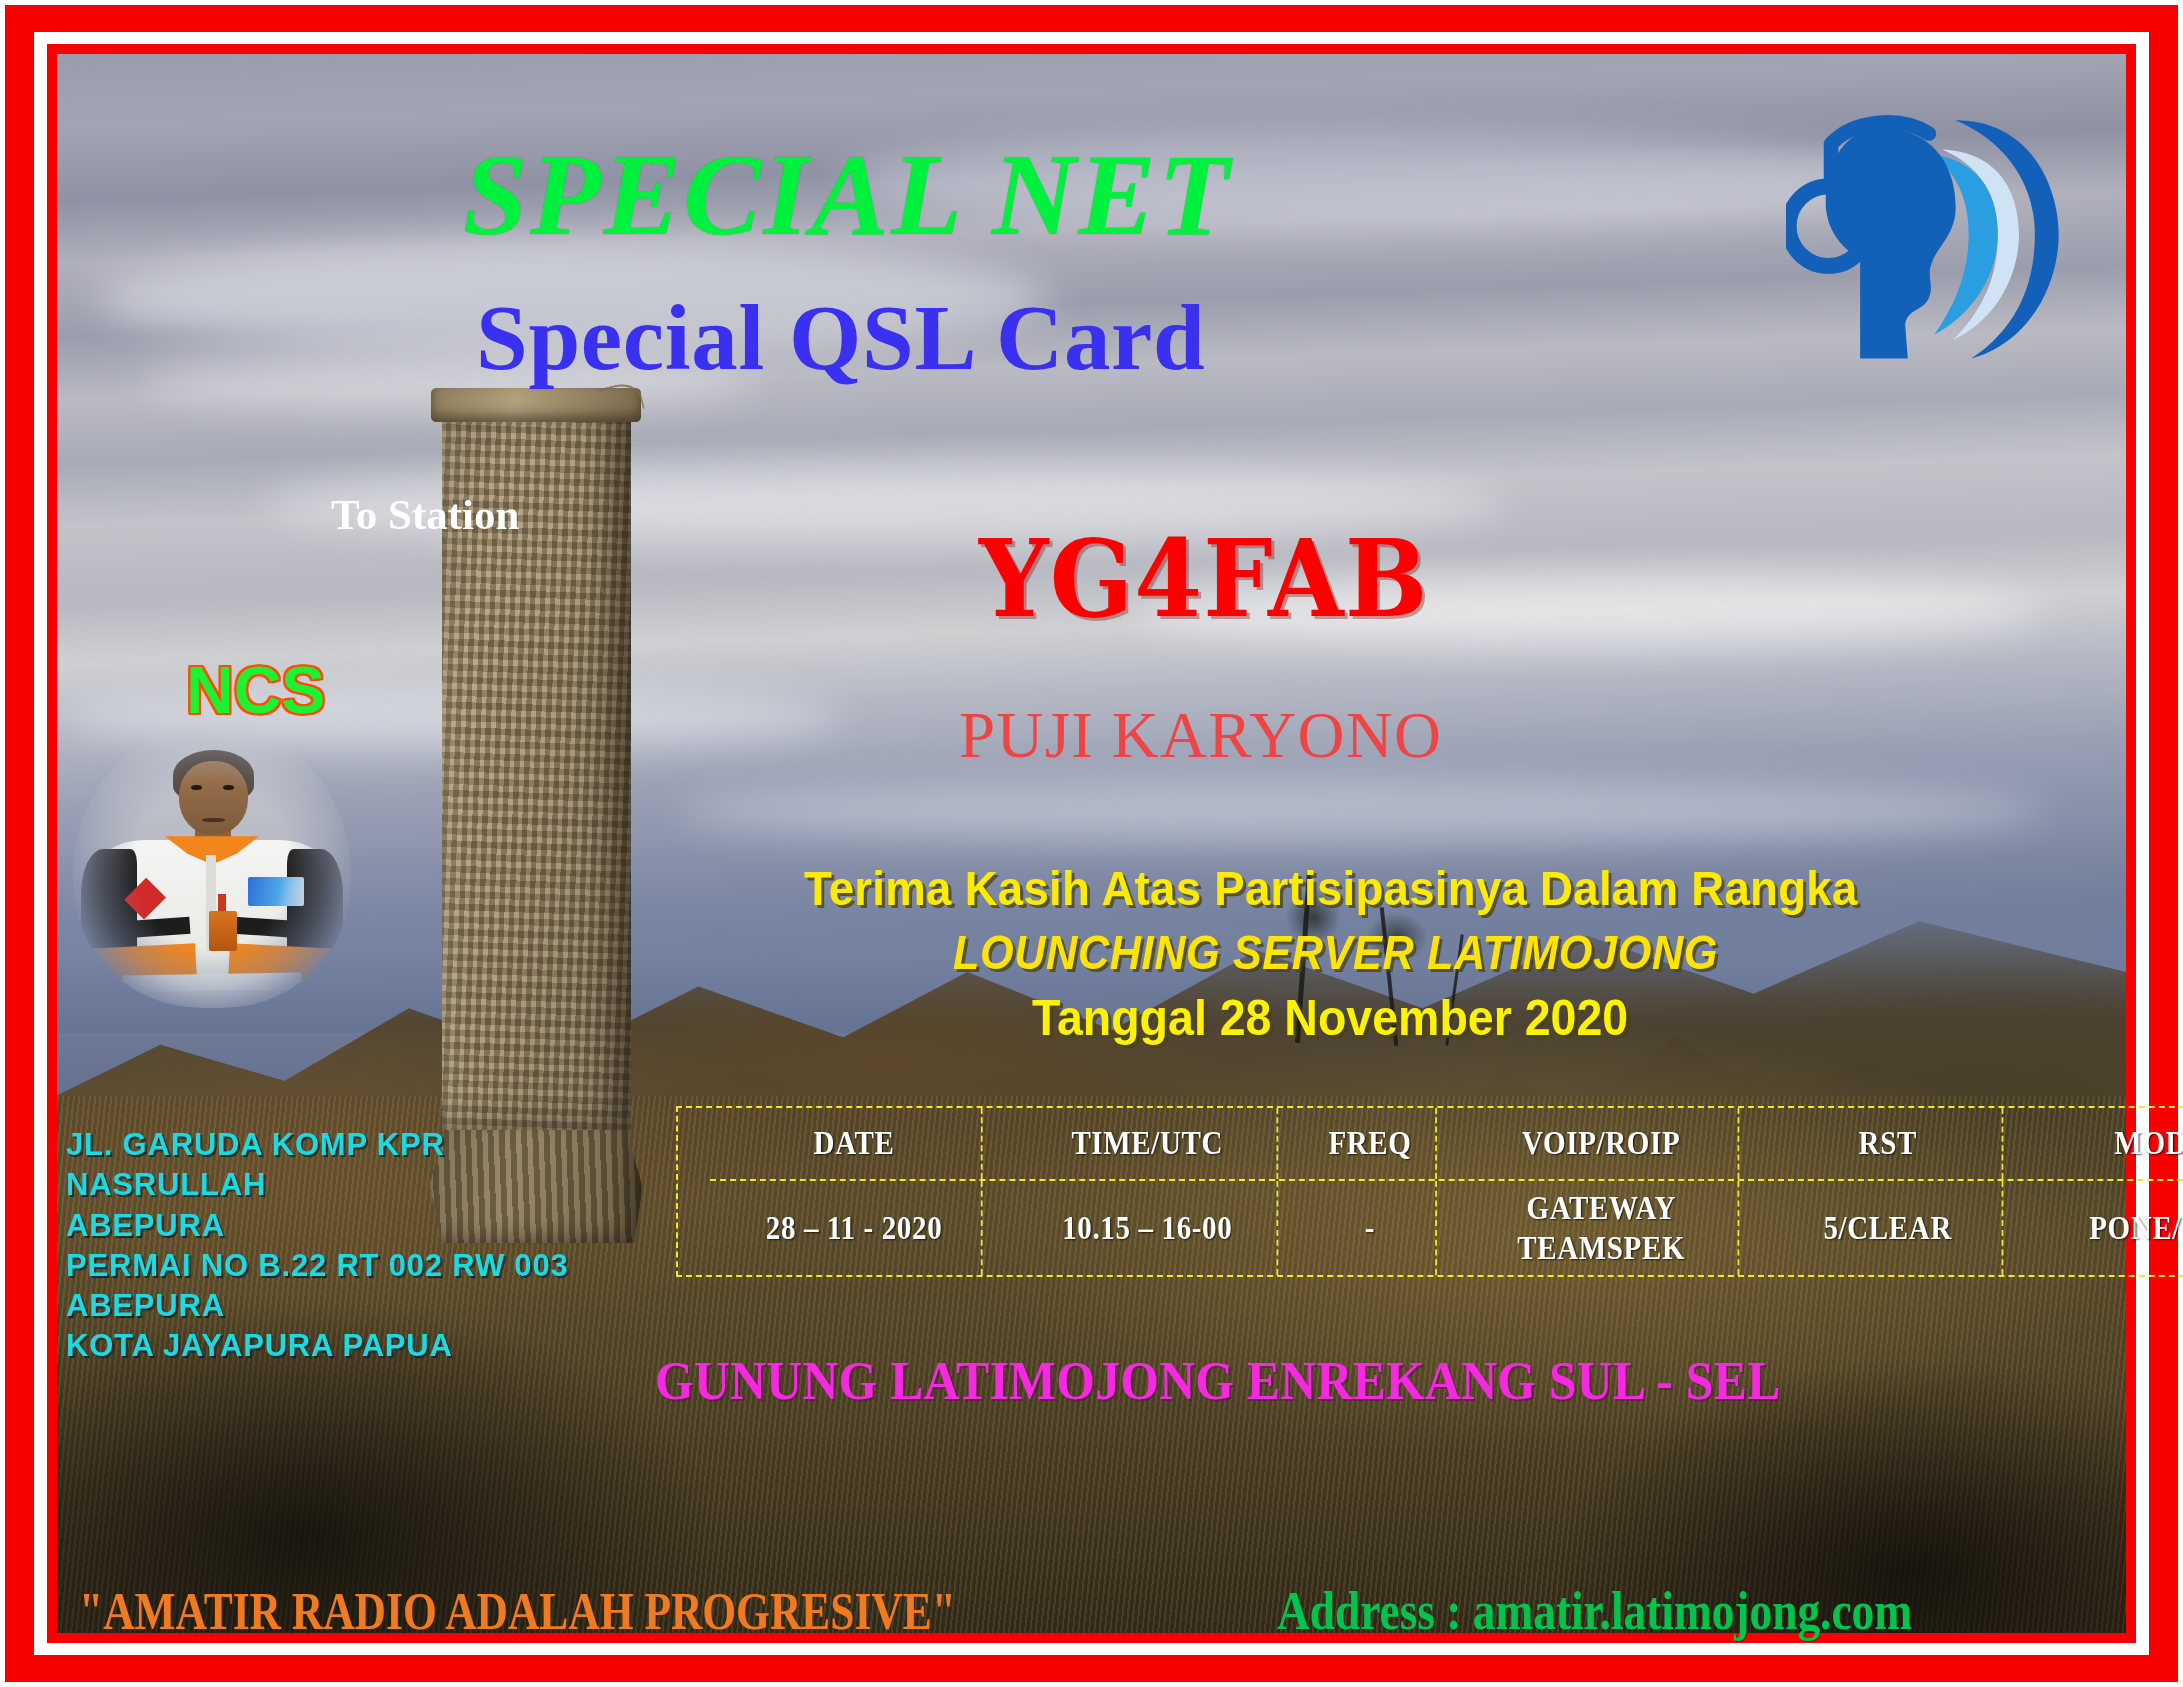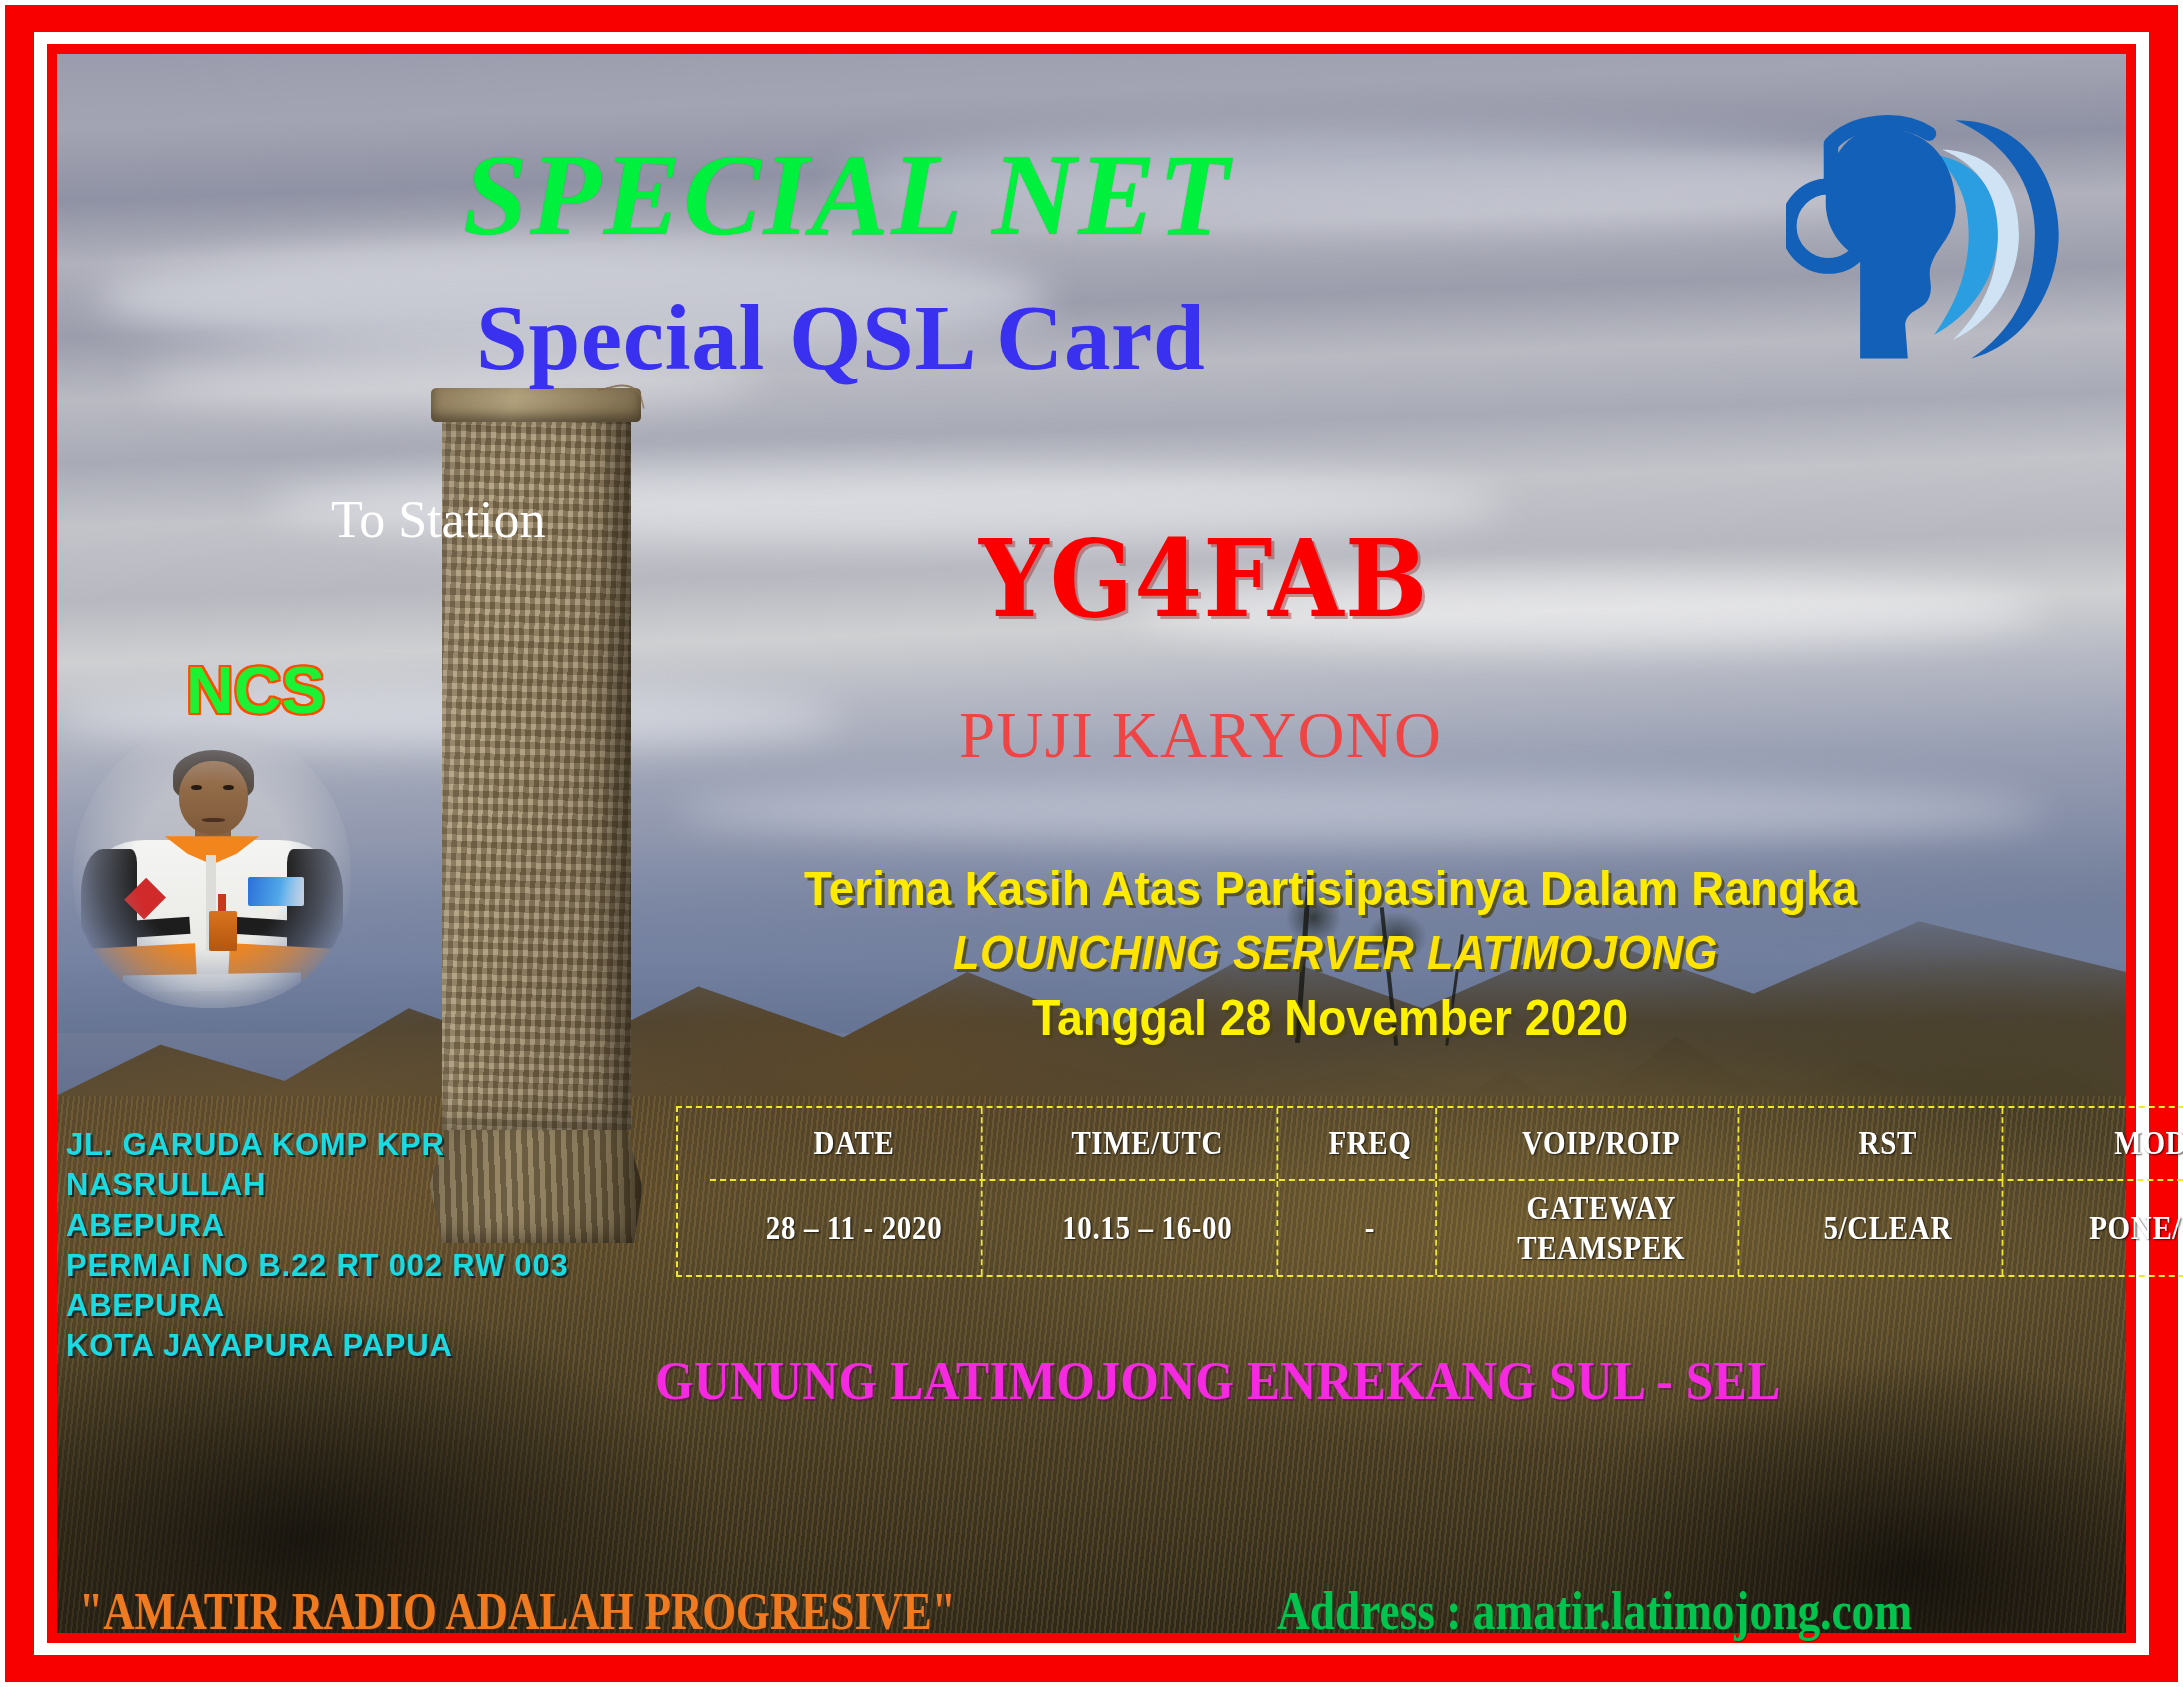--- a/index.html
+++ b/index.html
@@ -103,7 +103,7 @@
   .title-qsl{left:476px;top:284px;font-size:93px;font-weight:bold;color:#3a30f0;
       letter-spacing:0.7px;font-family:"Liberation Serif",serif;}
 
-  .to-station{left:331px;top:490px;font-size:52px;font-weight:normal;color:#ffffff;
+  .to-station{left:331px;top:490px;font-size:43px;font-weight:bold;color:#ffffff;
       font-family:"Liberation Serif",serif;}
 
   .callsign{left:979px;top:516px;font-size:106px;font-weight:bold;color:#fb0000;

